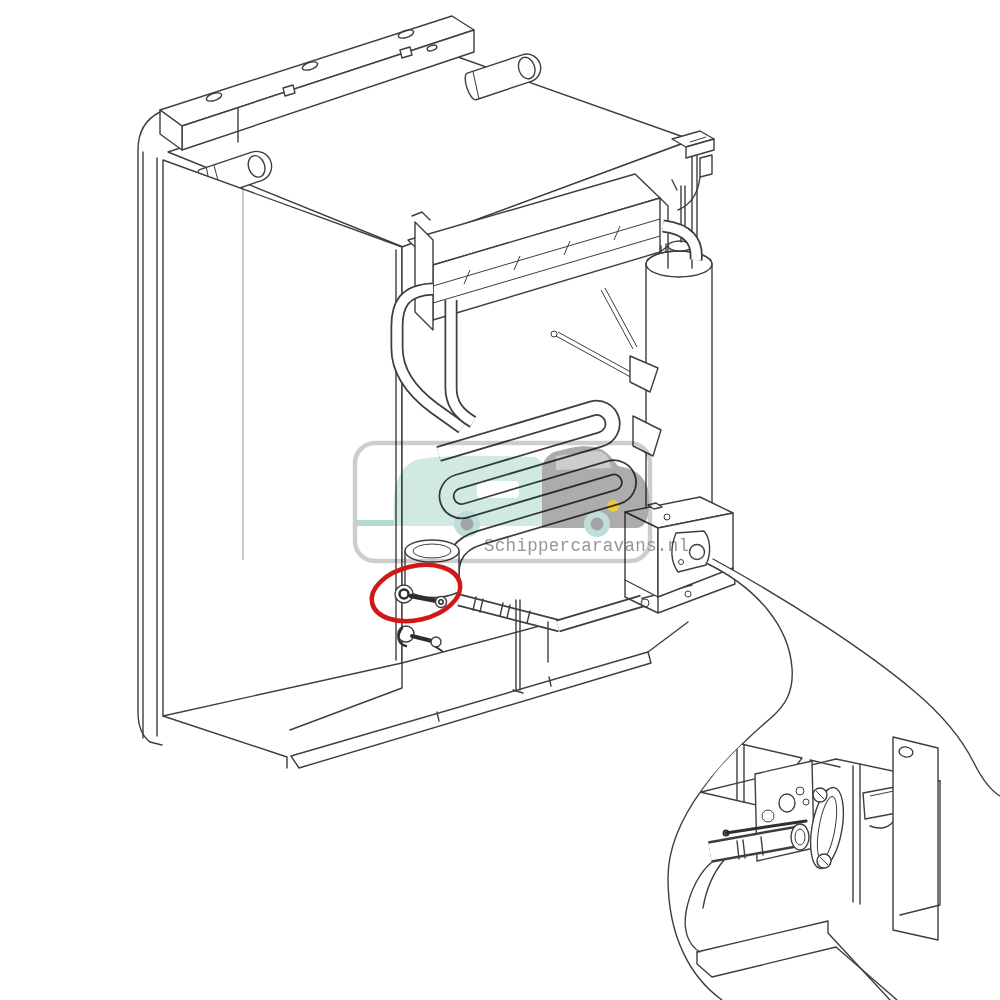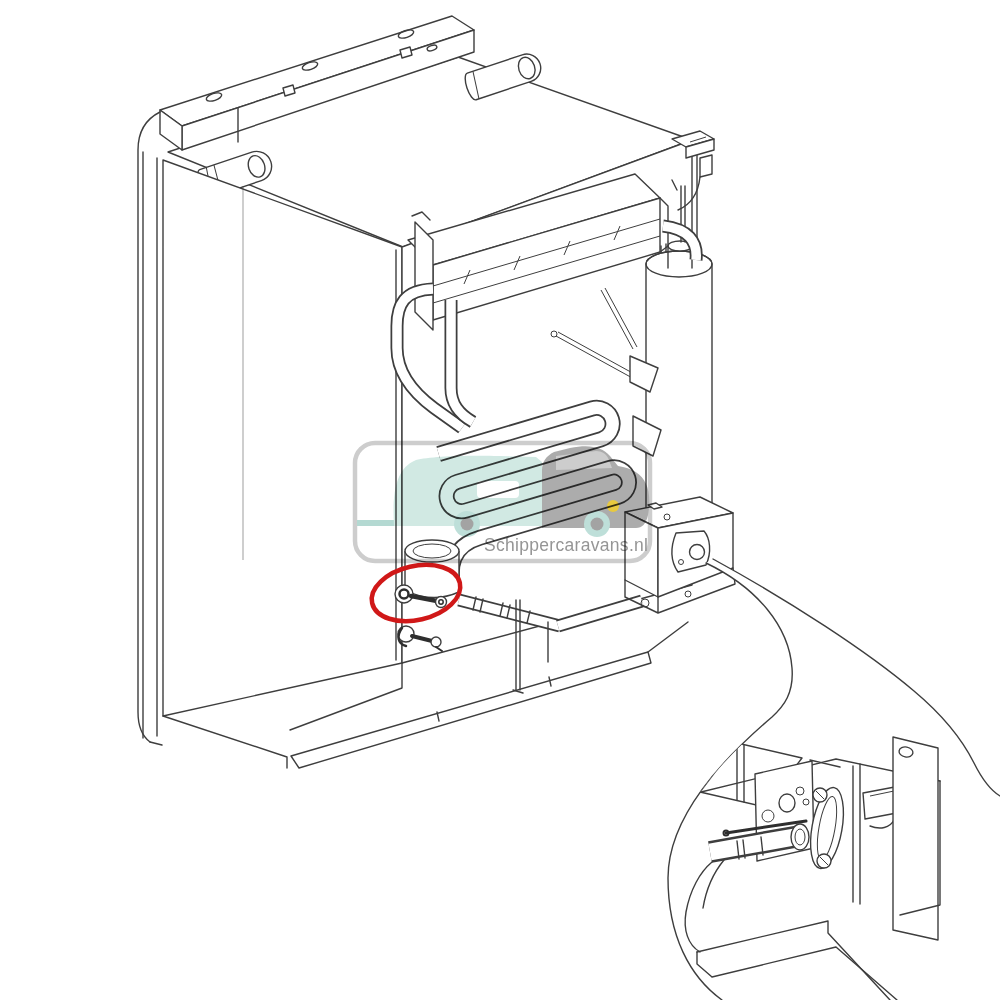--- a/index.html
+++ b/index.html
@@ -4,7 +4,7 @@
 <style>
   html,body{margin:0;padding:0;background:#ffffff;}
   .stage{position:relative;width:1000px;height:1000px;background:#ffffff;overflow:hidden;
-         font-family:Liberation Sans, sans-serif;}
+         font-family:Liberation Mono, monospace;}
   svg{position:absolute;inset:0;}
   .ln{stroke:#3e3e3e;stroke-width:1.4;fill:none;stroke-linejoin:round;stroke-linecap:round;}
   .fw{stroke:#3e3e3e;stroke-width:1.4;fill:#ffffff;stroke-linejoin:round;}

